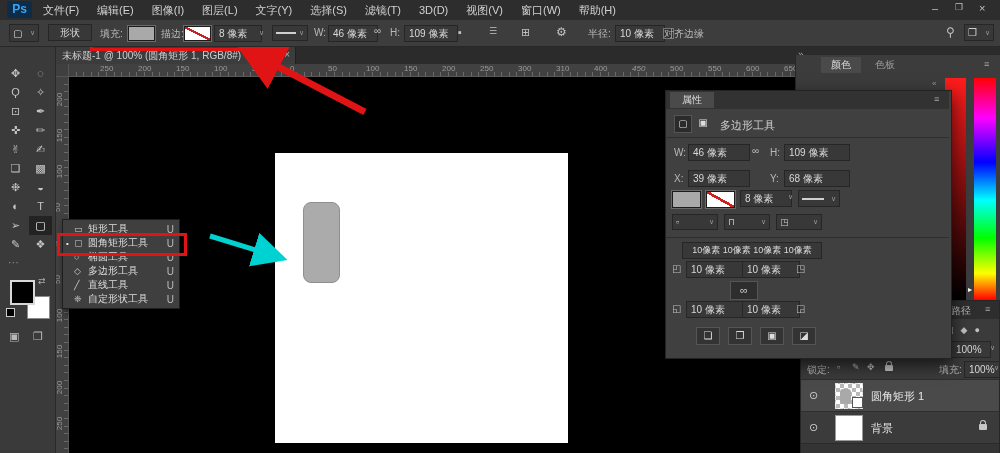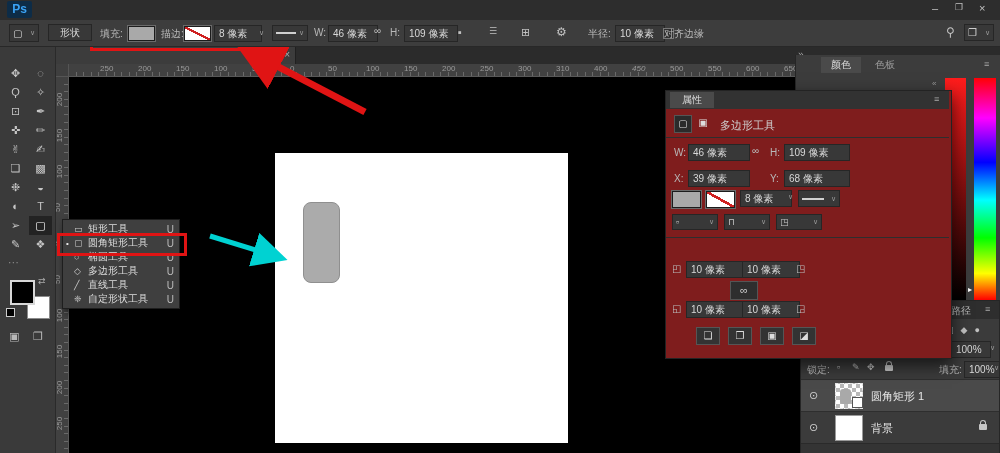--- a/index.html
+++ b/index.html
@@ -47,6 +47,7 @@
 <div class="abs" style="left:0;top:0;width:1000px;height:20px;background:#2d2d2d;border-bottom:1px solid #1f1f1f;z-index:80">
   <span class="abs" style="left:7px;top:1px;width:25px;height:17px;background:#0d2c47;color:#3ba3f5;font-weight:bold;
                font-size:12px;text-align:center;line-height:17px;border-radius:2px">Ps</span>
+  <span id="menu-items" class="abs" style="left:34px;top:0"><span class="mi">文件(F)</span><span class="mi">编辑(E)</span><span class="mi">图像(I)</span><span class="mi">图层(L)</span><span class="mi">文字(Y)</span><span class="mi">选择(S)</span><span class="mi">滤镜(T)</span><span class="mi">3D(D)</span><span class="mi">视图(V)</span><span class="mi">窗口(W)</span><span class="mi">帮助(H)</span></span>
   <span class="abs icnbtn" style="left:932px;top:2px">–</span>
   <span class="abs icnbtn" style="left:955px;top:2px;font-size:9px">❐</span>
   <span class="abs icnbtn" style="left:979px;top:2px">×</span>

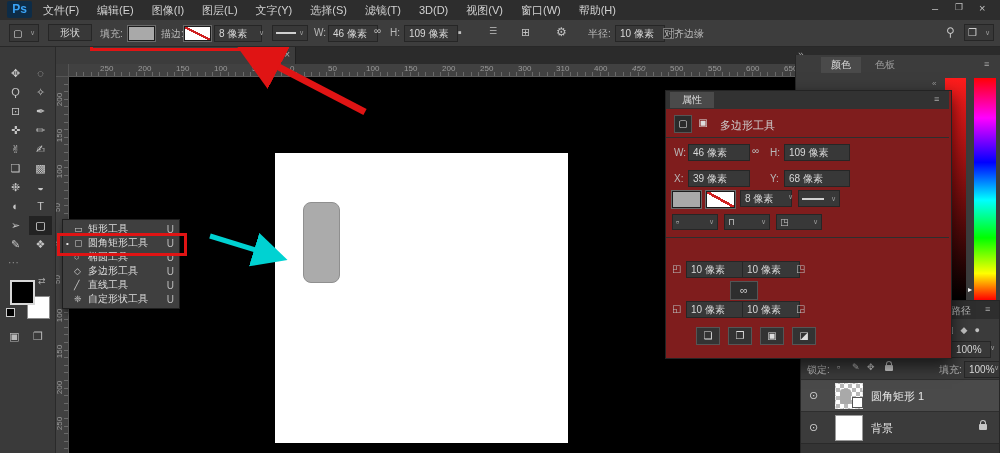--- a/index.html
+++ b/index.html
@@ -91,6 +91,7 @@
 
 <div class="abs" style="left:0;top:46px;width:1000px;height:18px;background:#2b2b2b;z-index:5">
   <div class="abs" style="left:55px;top:0;width:240px;height:18px;background:#3c3c3c;border-right:1px solid #202020">
+    <span style="position:absolute;left:7px;top:3px;font-size:10px;color:#cfcfcf;white-space:nowrap">未标题-1 @ 100% (圆角矩形 1, RGB/8#) *</span>
     <span style="position:absolute;right:5px;top:3px;font-size:10px;color:#aaa">×</span>
   </div>
   <span style="position:absolute;left:798px;top:3px;font-size:10px;color:#b0b0b0">»</span>

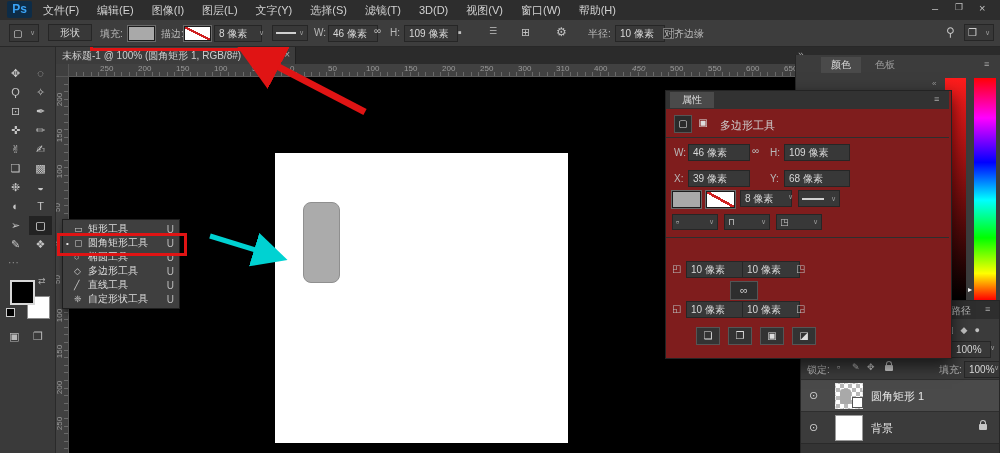--- a/index.html
+++ b/index.html
@@ -11,7 +11,7 @@
        line-height:15px;height:15px;padding:0 4px;white-space:nowrap}
   .caret{font-size:7px;color:#999}
   .icnbtn{font-size:11px;color:#c2c2c2}
-  .panel{background:#7f1d1d;border:1px solid #232323;box-shadow:0 6px 16px rgba(0,0,0,.65)}
+  .panel{background:#404040;border:1px solid #232323;box-shadow:0 6px 16px rgba(0,0,0,.65)}
   .ptab{background:#4a4a4a;color:#ddd;font-size:10px;text-align:center;line-height:16px}
   .checker{background-color:#fff;
     background-image:linear-gradient(45deg,#b9b9b9 25%,transparent 25%,transparent 75%,#b9b9b9 75%),

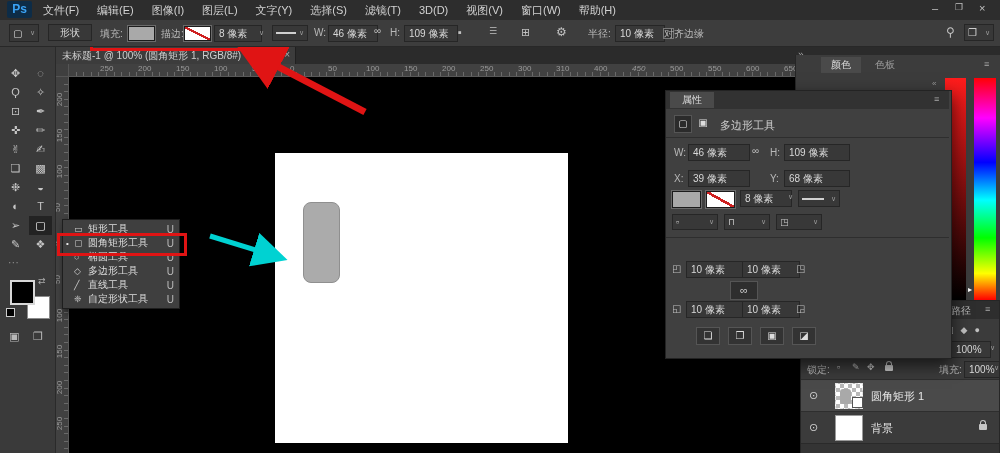--- a/index.html
+++ b/index.html
@@ -311,6 +311,7 @@
   </span>
   <div class="sep" style="position:absolute;left:0;top:146px;width:283px"></div>
 
+  <span class="abs fld" style="left:16px;top:151px;width:130px;font-size:9px;text-align:center">10像素 10像素 10像素 10像素</span>
 
   <span style="position:absolute;left:6px;top:172px;font-size:10px;color:#bbb">◰</span>
   <span class="abs fld" style="left:20px;top:170px;width:48px">10 像素</span>

